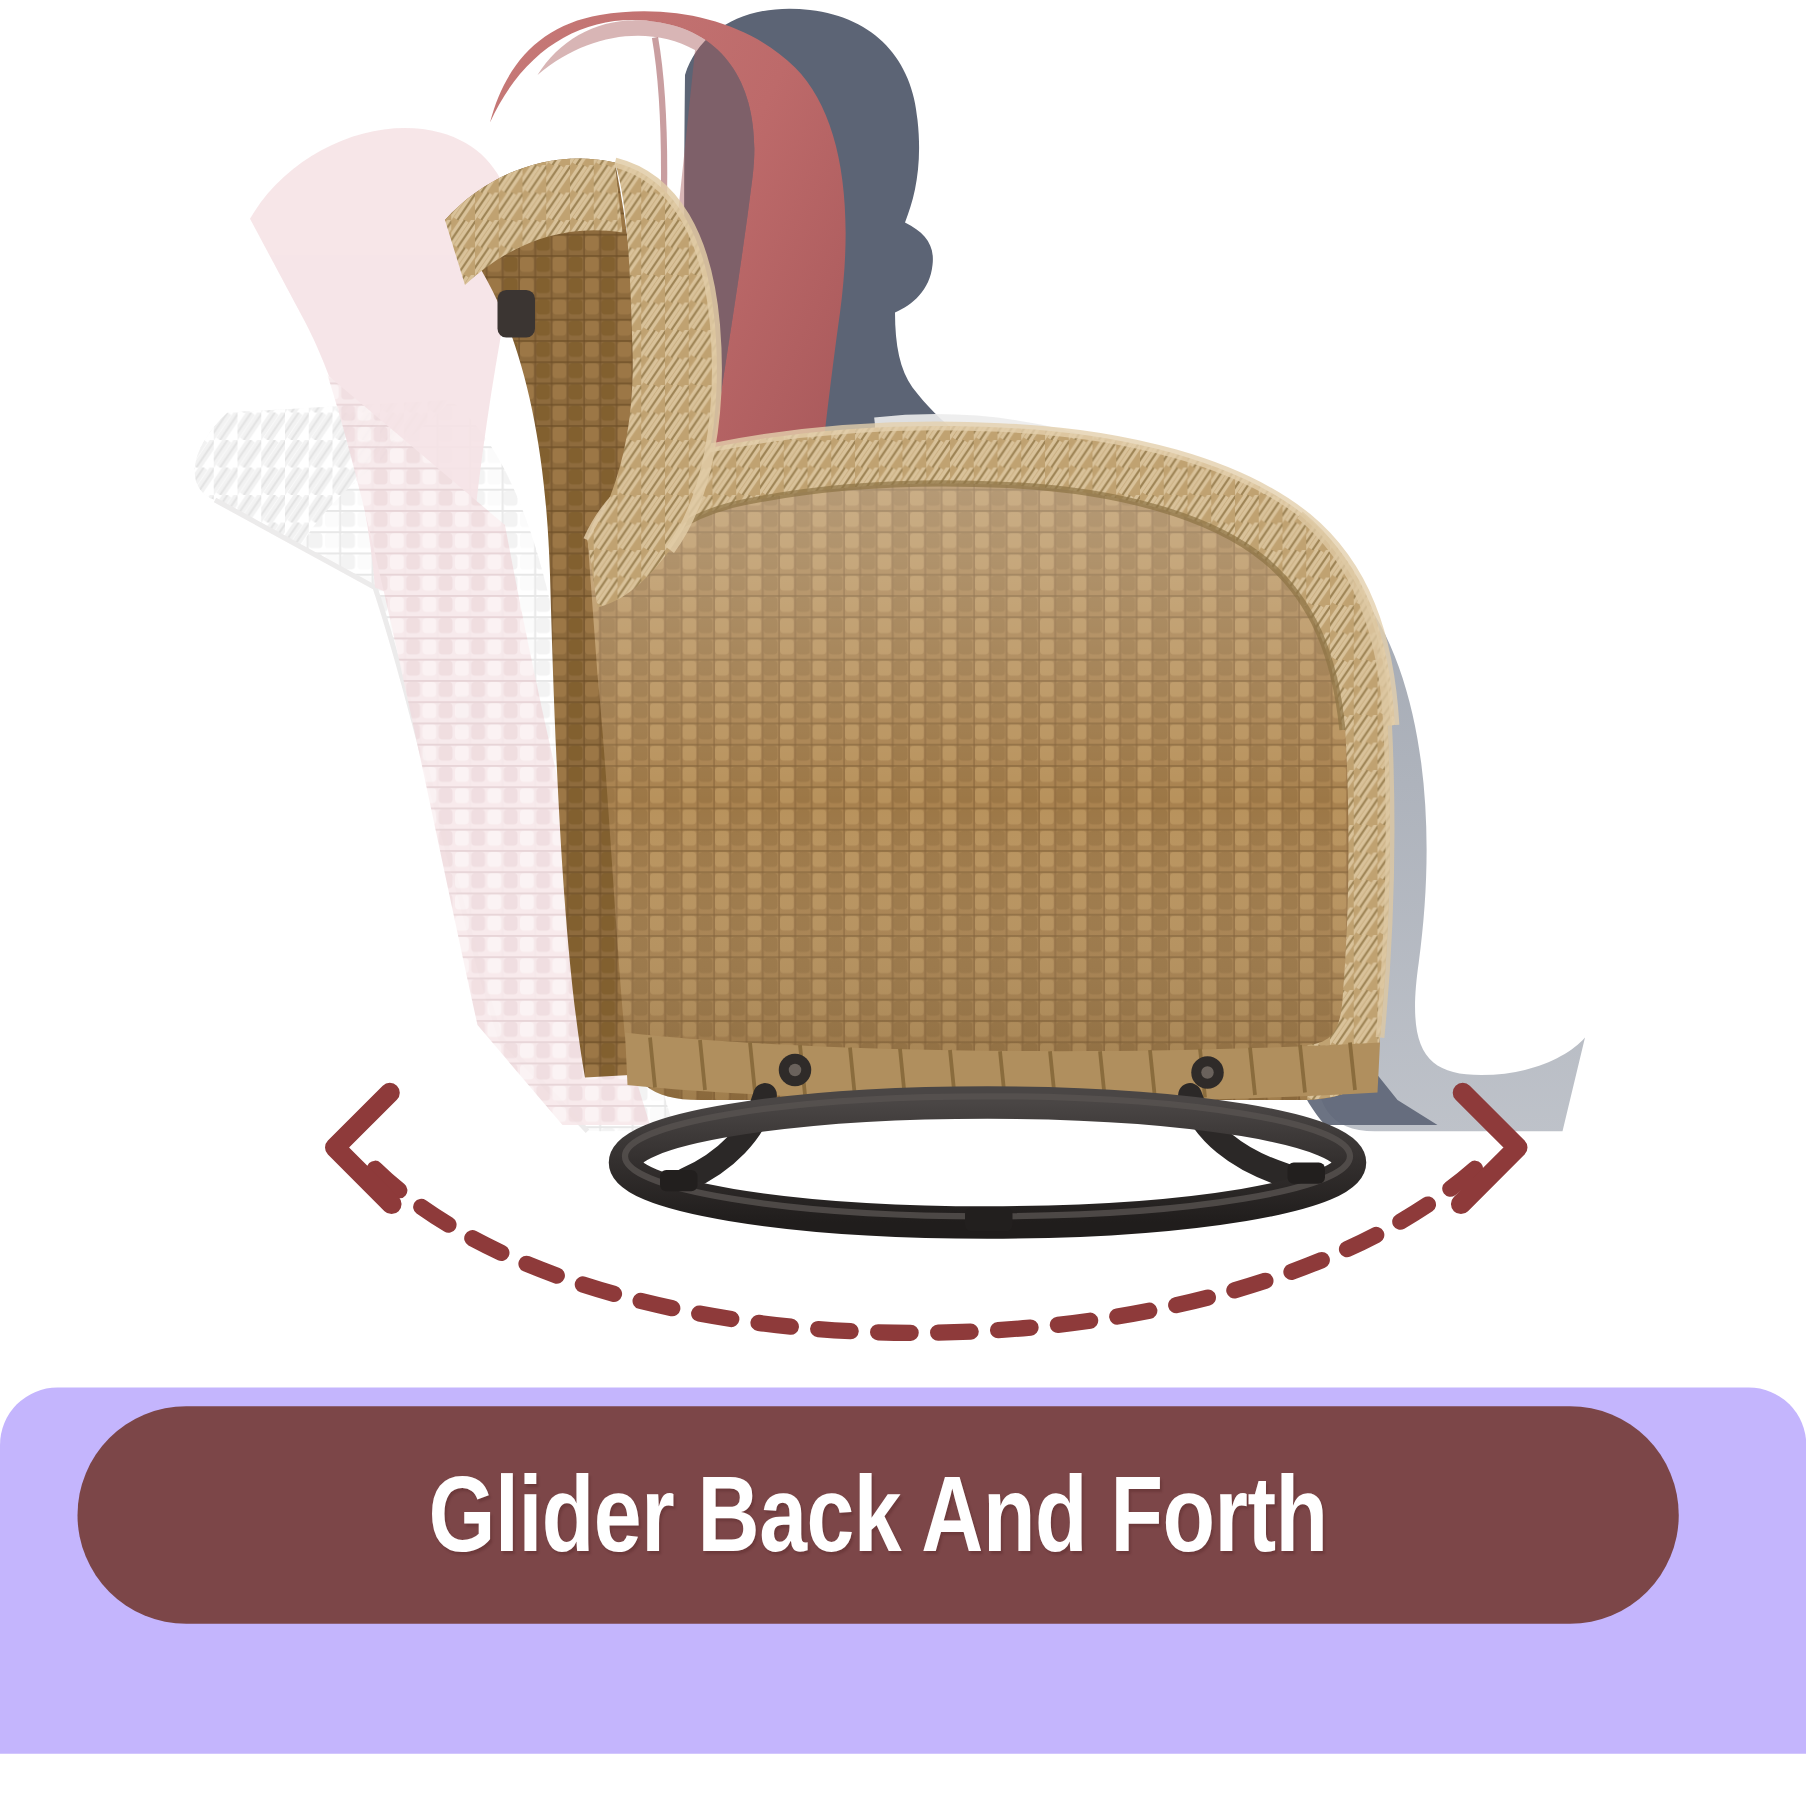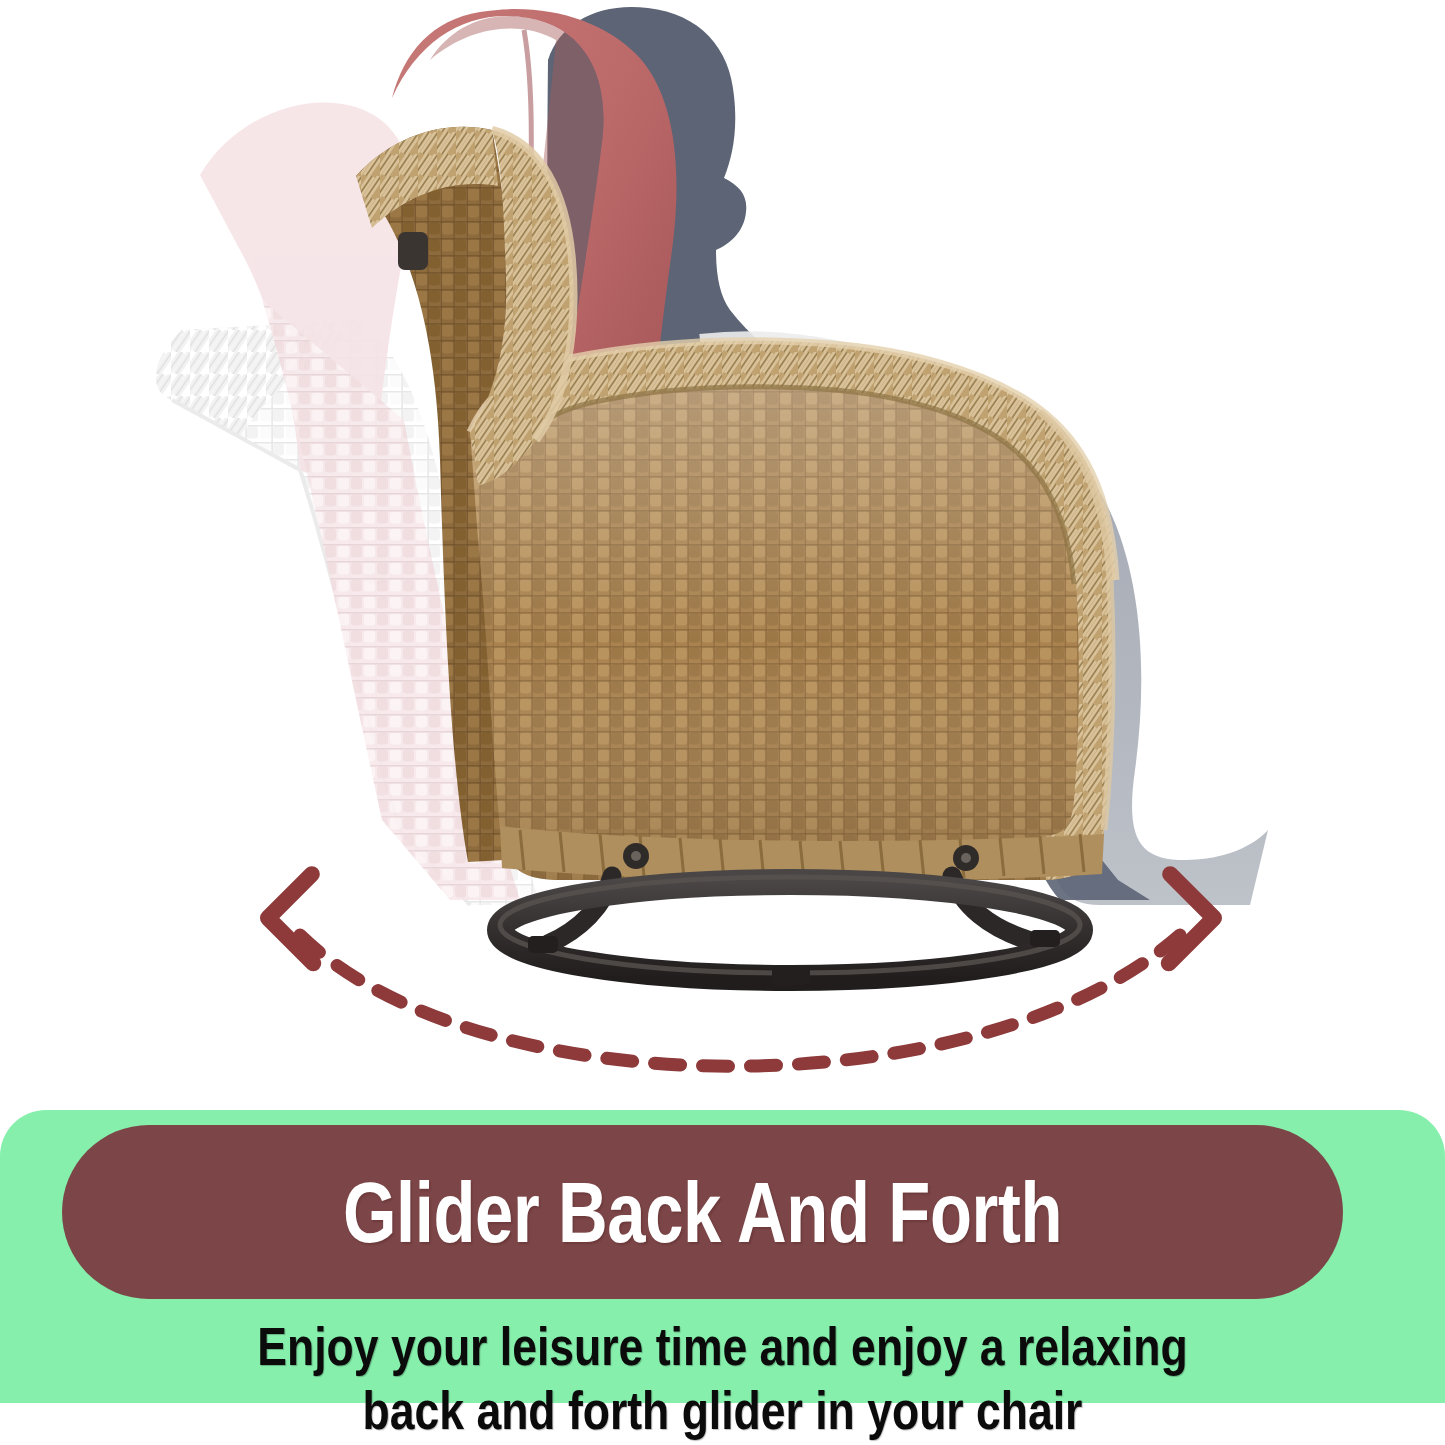--- a/index.html
+++ b/index.html
@@ -16,7 +16,7 @@
   
   #caption{
     position:absolute;left:0;top:1110px;width:1445px;height:293px;
-    background:#86efac;border-radius:46px 46px 0 0;
+    background:#c4b5fd;border-radius:46px 46px 0 0;
     display:flex;flex-direction:column;align-items:center;
   }
   #headlinePill{

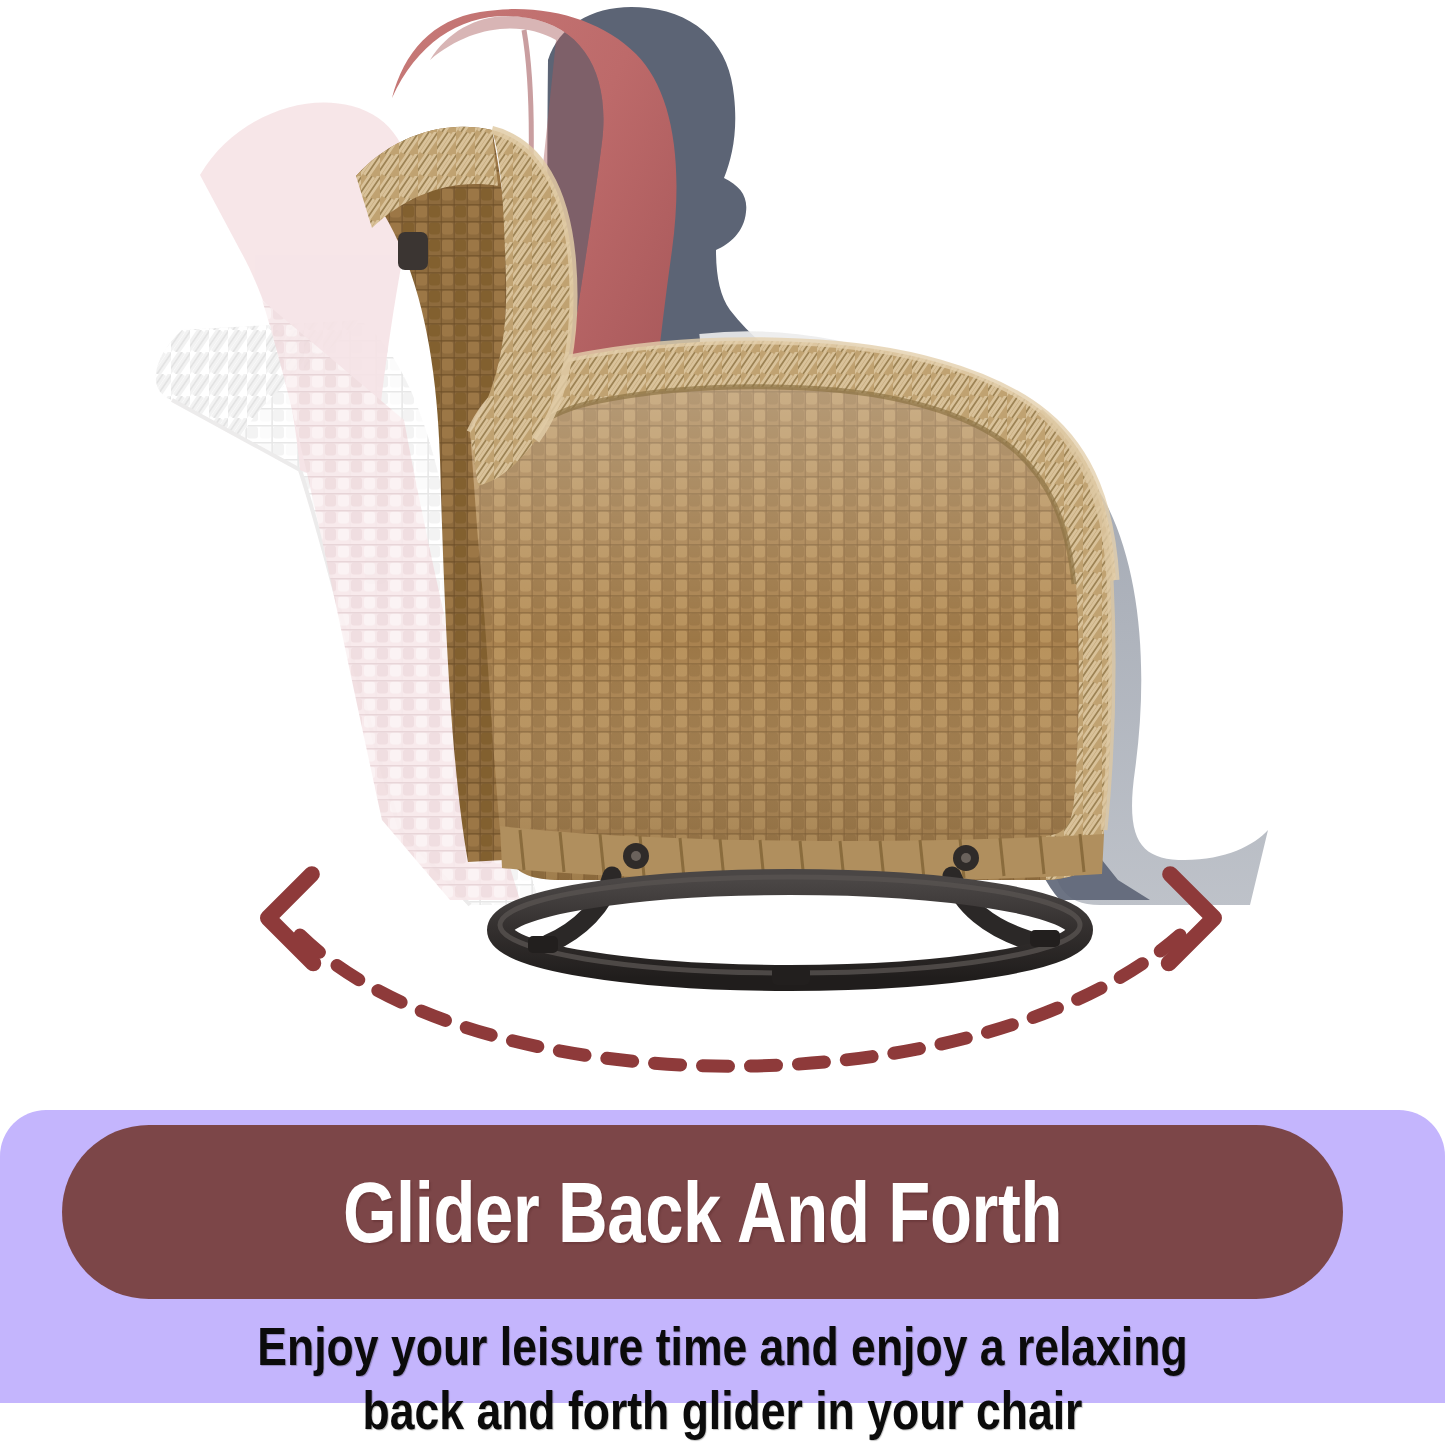--- a/index.html
+++ b/index.html
@@ -279,10 +279,6 @@
     <div id="headlinePill">
       <span id="headline">Glider Back And Forth</span>
     </div>
-    <div id="subwrap">
-      <div class="subline">Enjoy your leisure time and enjoy a relaxing</div>
-      <div class="subline">back and forth glider in your chair</div>
-    </div>
   </div>
 
 </div>

